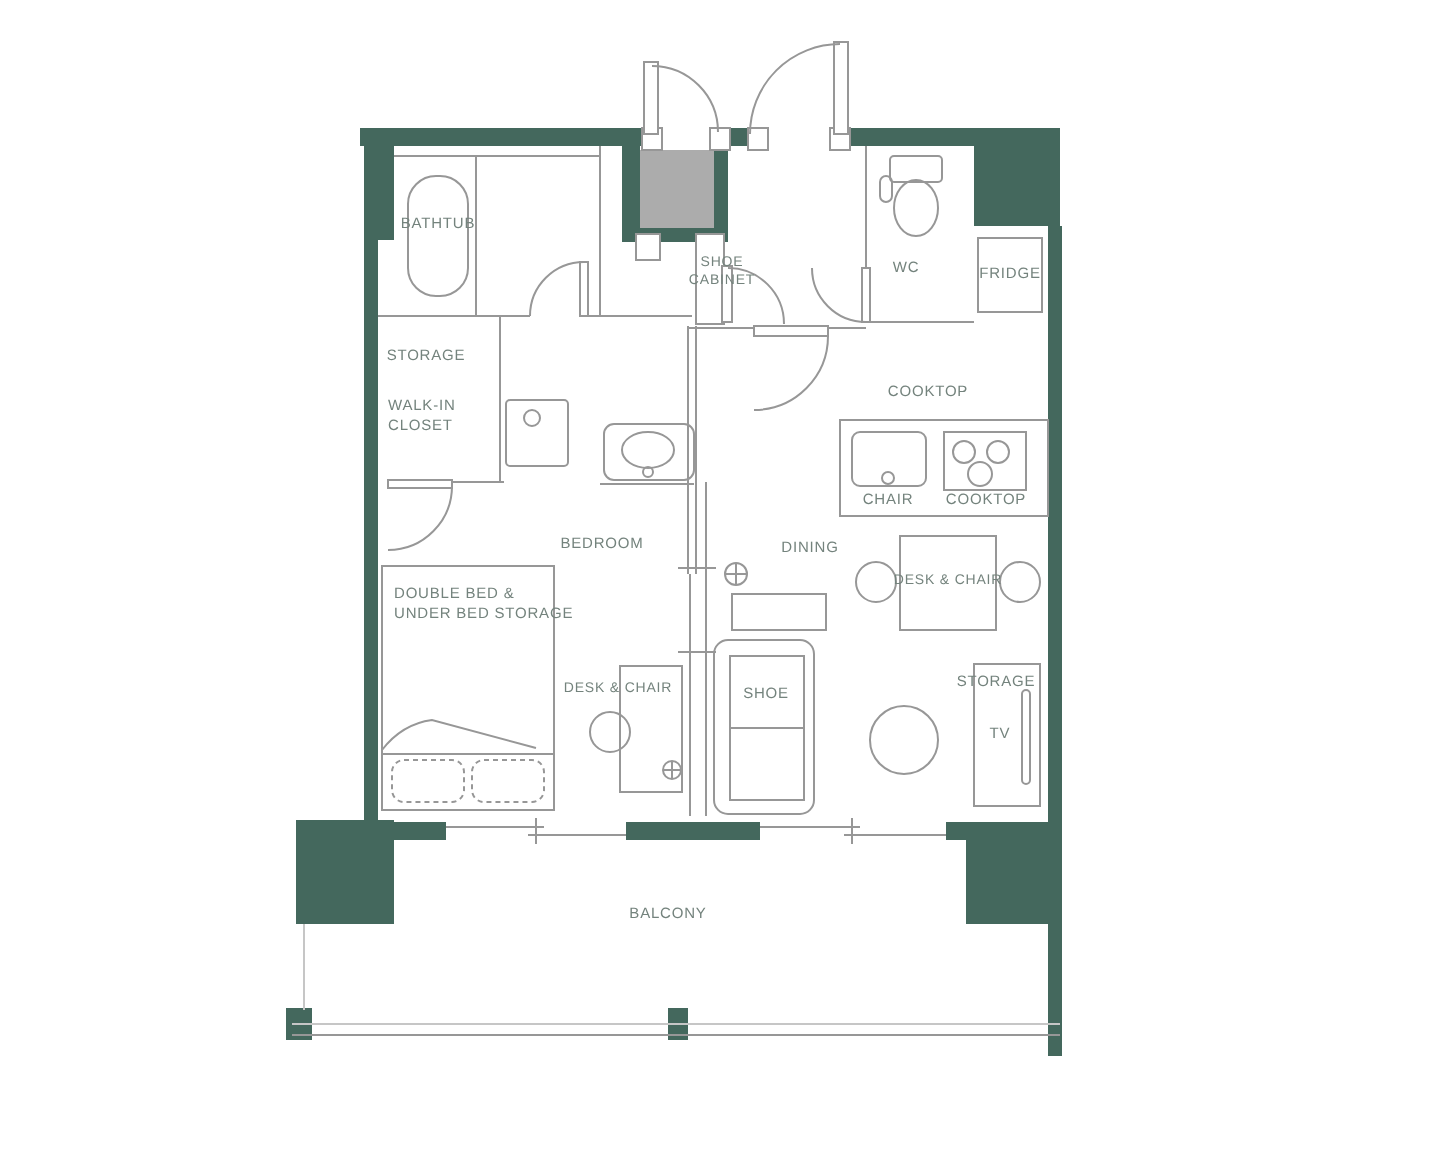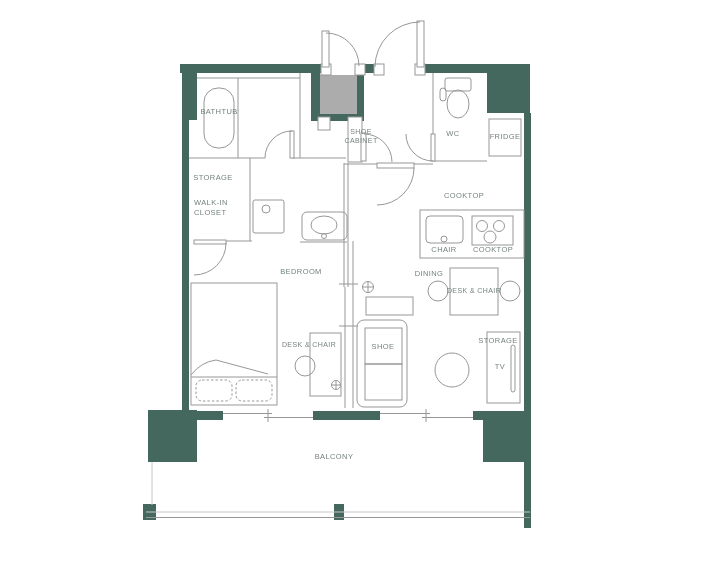--- a/index.html
+++ b/index.html
@@ -218,7 +218,7 @@
   <div class="lbl c" style="left:464px;top:196px">COOKTOP</div>
   <div class="lbl c" style="left:444px;top:250px">CHAIR</div>
   <div class="lbl c" style="left:493px;top:250px">COOKTOP</div>
-  <div class="lbl c" style="left:429px;top:274px">DINING</div>
+  <div class="lbl c" style="left:405px;top:274px">DINING</div>
   <div class="lbl c" style="left:474px;top:291px;font-size:7px">DESK &amp; CHAIR</div>
   <div class="lbl c" style="left:301px;top:272px">BEDROOM</div>
   <div class="lbl c" style="left:309px;top:345px;font-size:7px">DESK &amp; CHAIR</div>

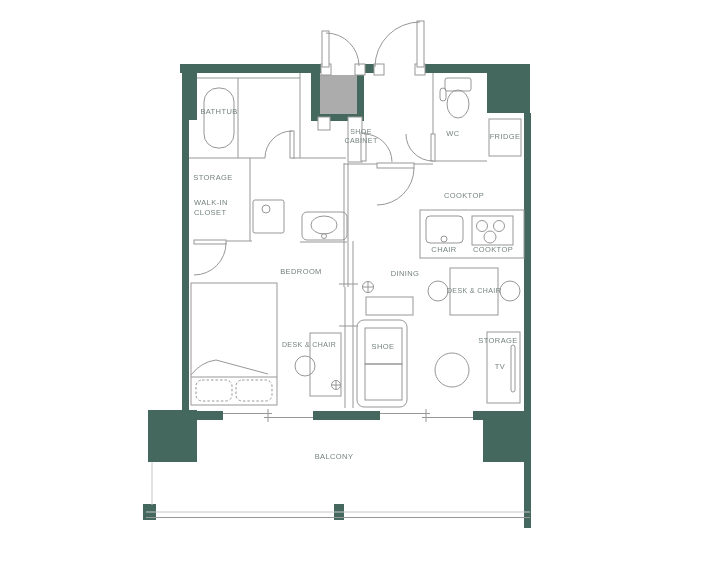--- a/index.html
+++ b/index.html
@@ -221,6 +221,8 @@
   <div class="lbl c" style="left:405px;top:274px">DINING</div>
   <div class="lbl c" style="left:474px;top:291px;font-size:7px">DESK &amp; CHAIR</div>
   <div class="lbl c" style="left:301px;top:272px">BEDROOM</div>
+  <div class="lbl" style="left:197px;top:292px">DOUBLE BED &amp;
+UNDER BED STORAGE</div>
   <div class="lbl c" style="left:309px;top:345px;font-size:7px">DESK &amp; CHAIR</div>
   <div class="lbl c" style="left:383px;top:347px">SHOE</div>
   <div class="lbl c" style="left:498px;top:341px">STORAGE</div>

